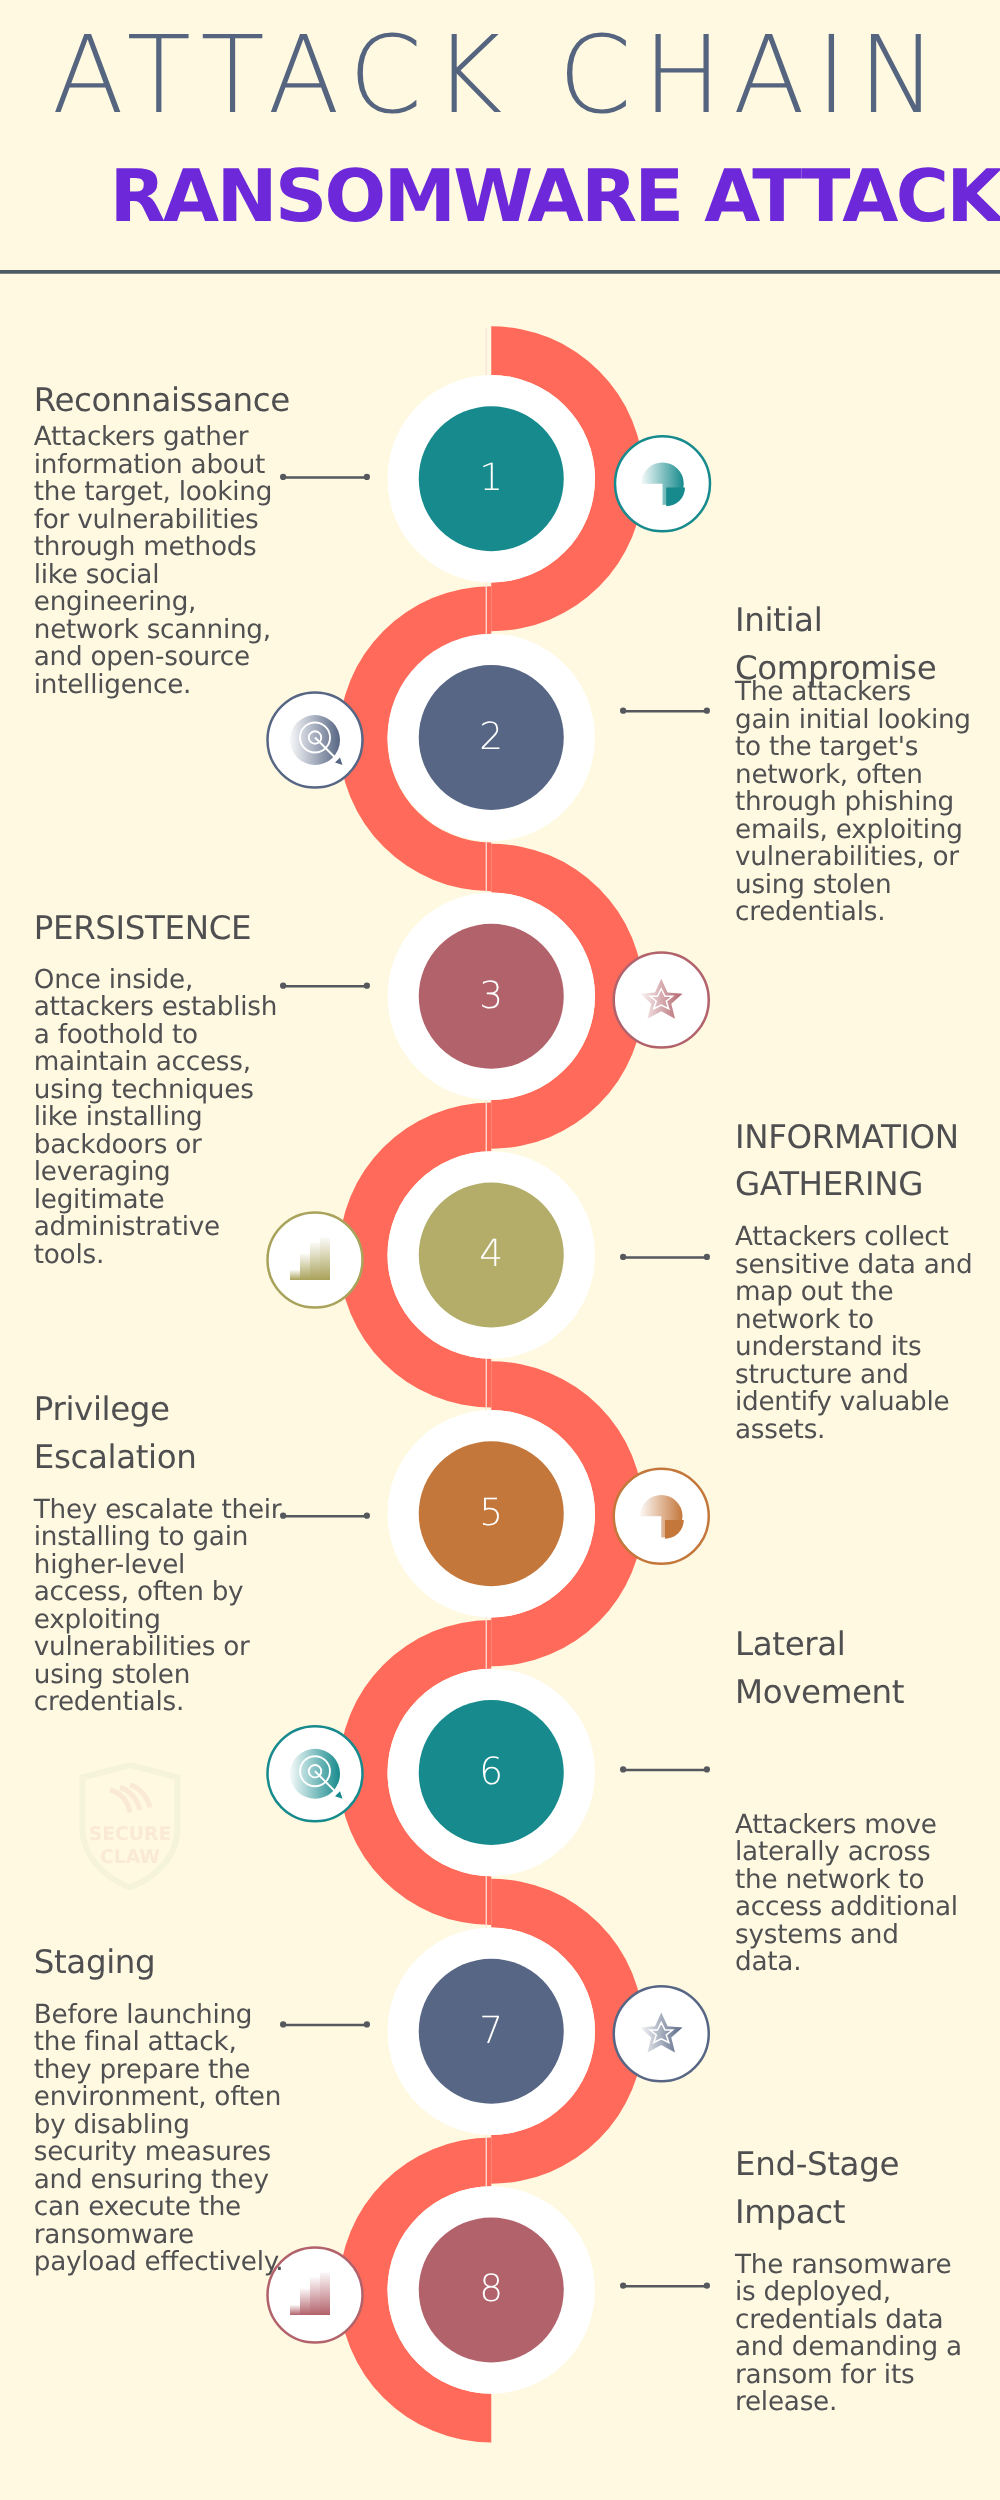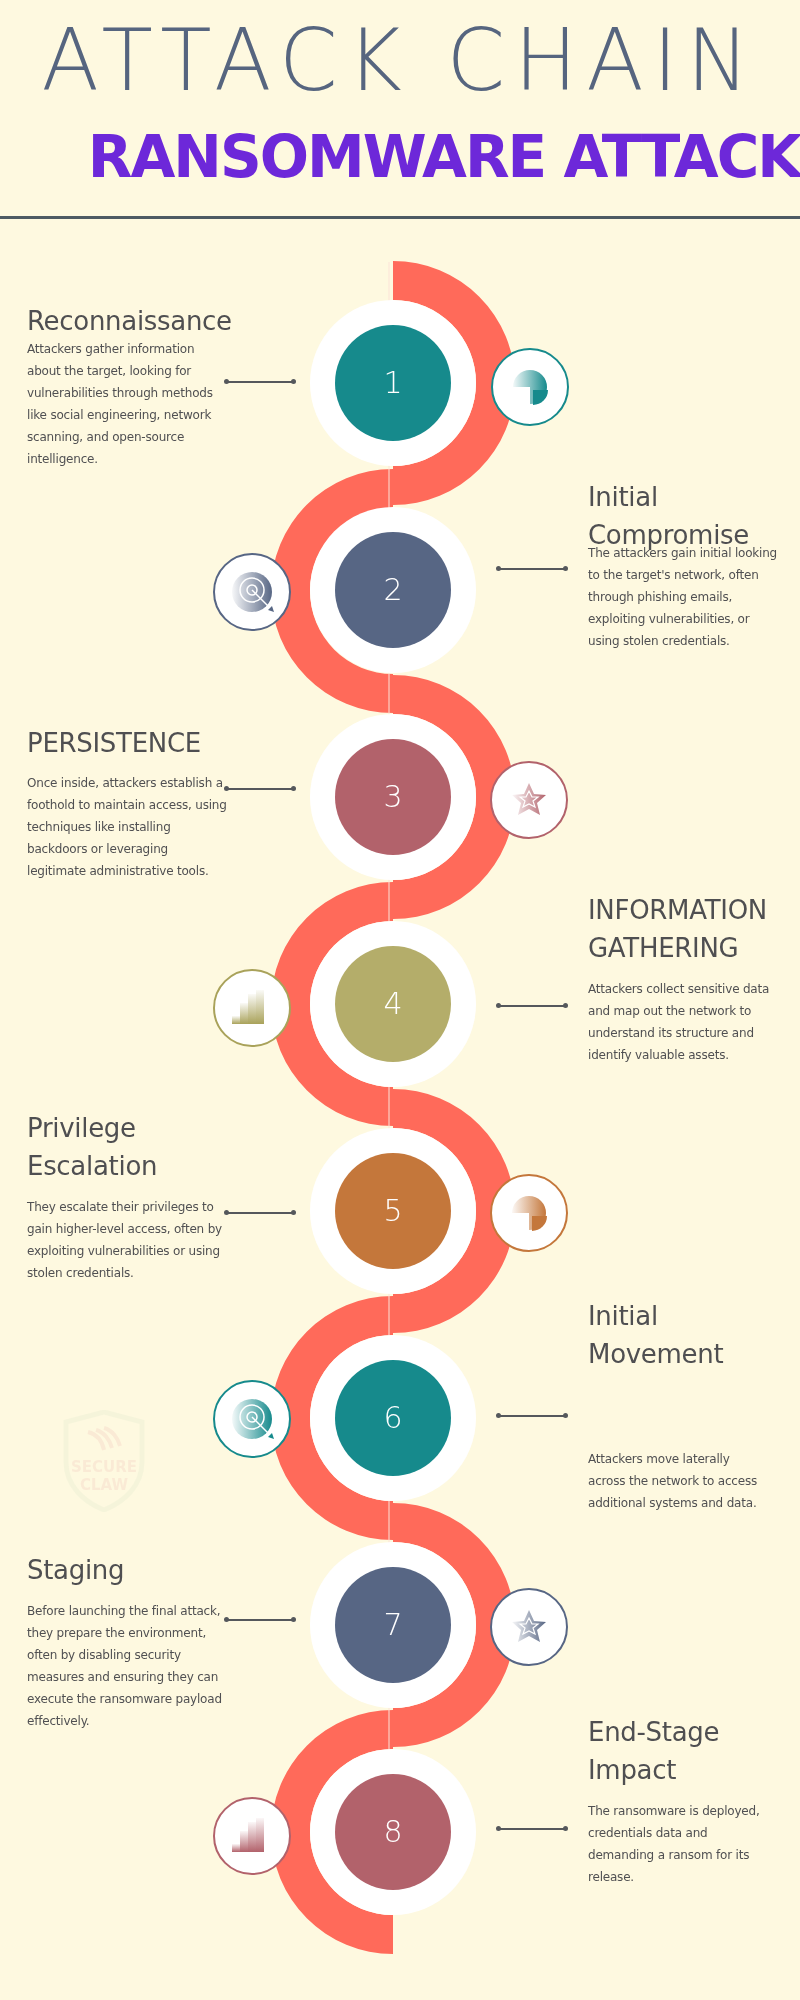--- a/index.html
+++ b/index.html
@@ -16,7 +16,7 @@
   .step-title { position:absolute; font-family:"DejaVu Sans", sans-serif; font-weight:normal;
     color:#4F4F51; font-size:26px; line-height:38px; letter-spacing:-0.3px; }
   .step-desc { position:absolute; font-family:"DejaVu Sans", sans-serif; color:#505052;
-    font-size:12px; line-height:22px; letter-spacing:-0.2px; }
+    font-size:21px; line-height:22px; letter-spacing:-0.2px; }
   .left-col { left:27px; width:200px; }
   .right-col { left:588px; width:205px; }
   .connector { position:absolute; height:2px; background:#55585C; width:68px; }

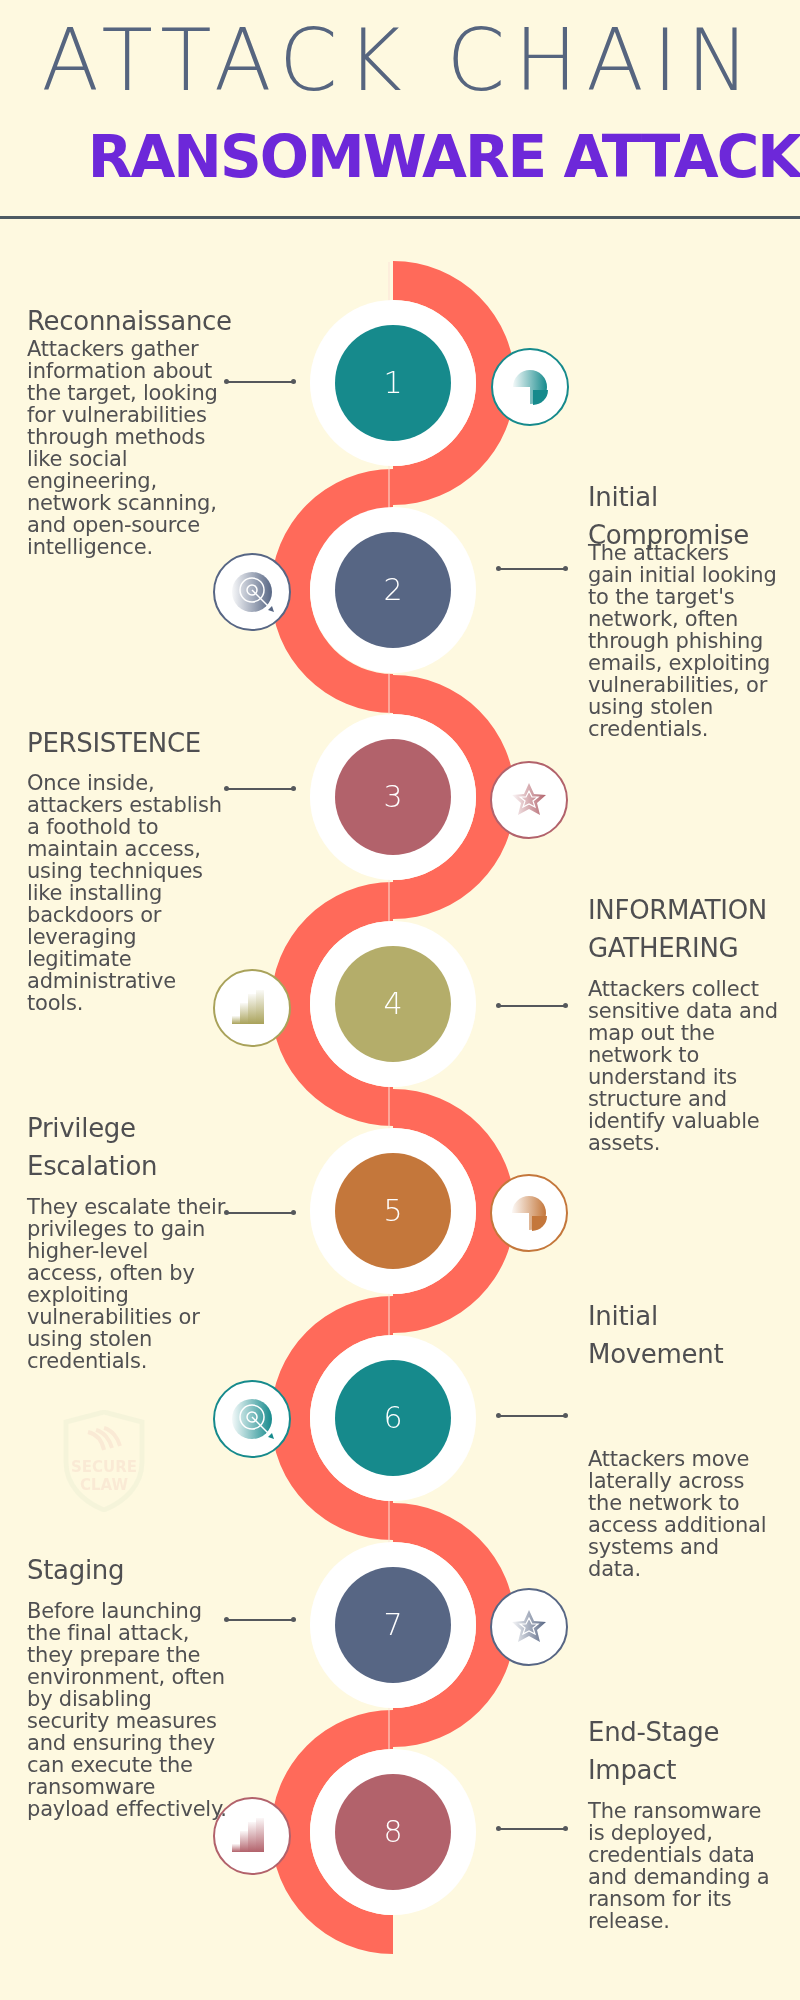--- a/index.html
+++ b/index.html
@@ -184,7 +184,7 @@
 <div class="step-desc right-col" style="top:978px;width:190px">Attackers collect sensitive data and map out the network to understand its structure and identify valuable assets.</div>
 
 <div class="step-title left-col" style="top:1109px;width:160px">Privilege Escalation</div>
-<div class="step-desc left-col" style="top:1196px">They escalate their privileges to gain higher-level access, often by exploiting vulnerabilities or using stolen credentials.</div>
+<div class="step-desc left-col" style="top:1196px">They escalate their installing to gain higher-level access, often by exploiting vulnerabilities or using stolen credentials.</div>
 
 <div class="step-title right-col" style="top:1297px;width:170px">Initial Movement</div>
 <div class="step-desc right-col" style="top:1448px;width:180px">Attackers move laterally across the network to access additional systems and data.</div>

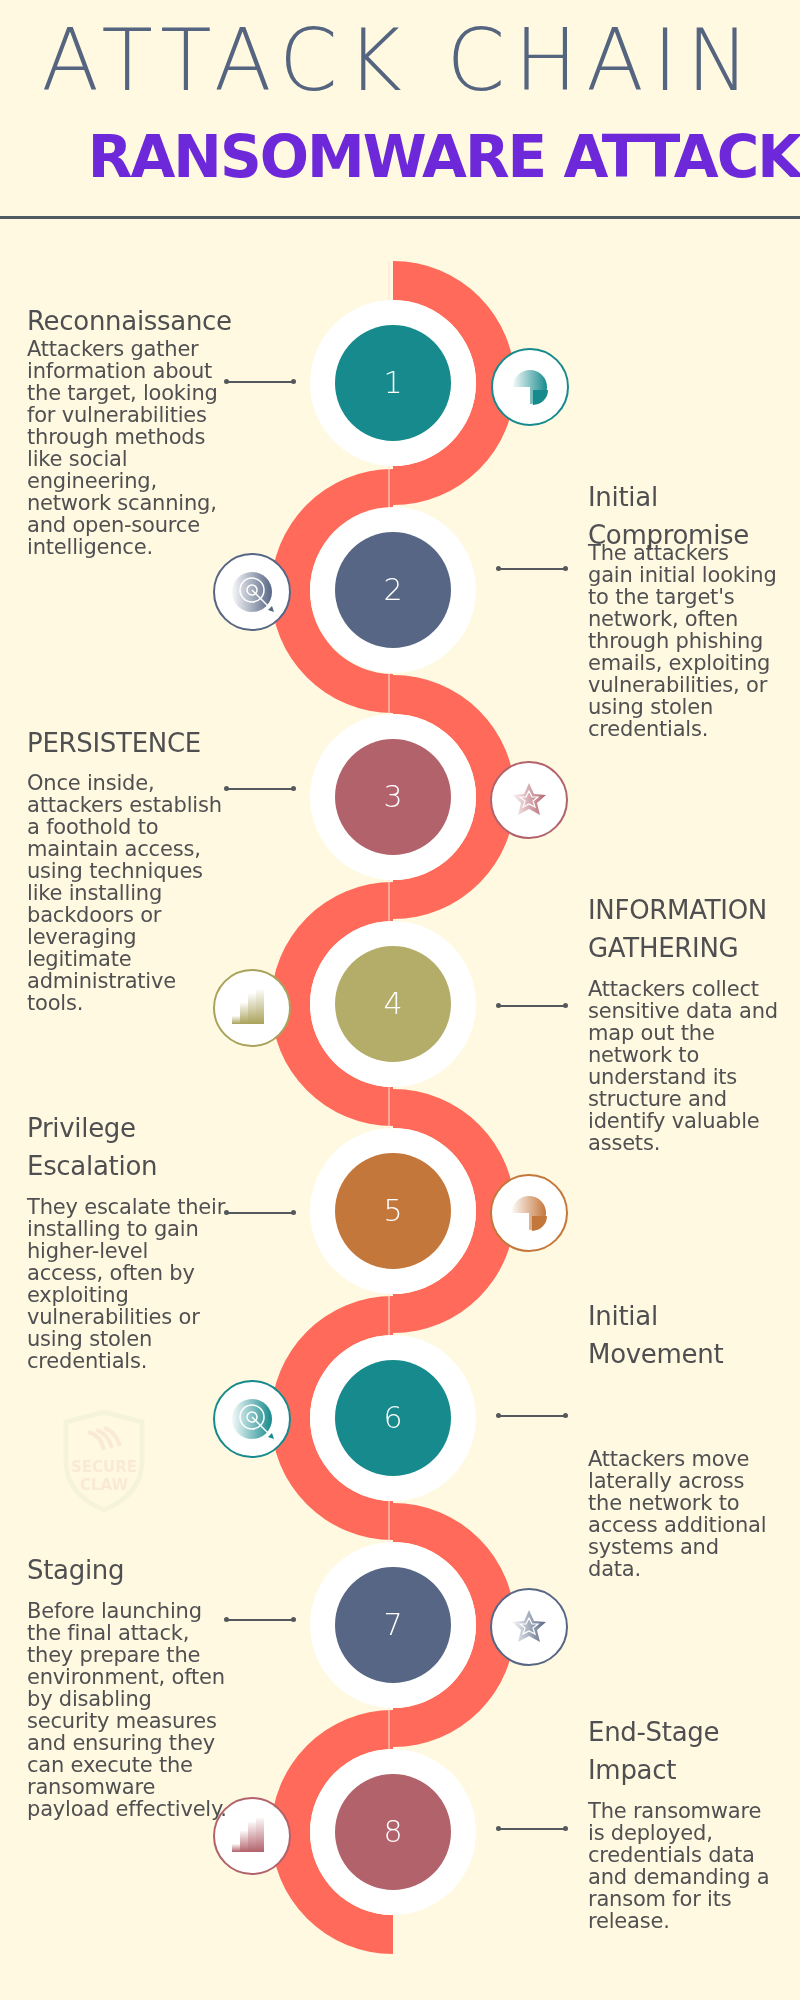--- a/index.html
+++ b/index.html
@@ -186,7 +186,7 @@
 <div class="step-title left-col" style="top:1109px;width:160px">Privilege Escalation</div>
 <div class="step-desc left-col" style="top:1196px">They escalate their installing to gain higher-level access, often by exploiting vulnerabilities or using stolen credentials.</div>
 
-<div class="step-title right-col" style="top:1297px;width:170px">Initial Movement</div>
+<div class="step-title right-col" style="top:1297px;width:170px">Lateral Movement</div>
 <div class="step-desc right-col" style="top:1448px;width:180px">Attackers move laterally across the network to access additional systems and data.</div>
 
 <div class="step-title left-col" style="top:1551px">Staging</div>

